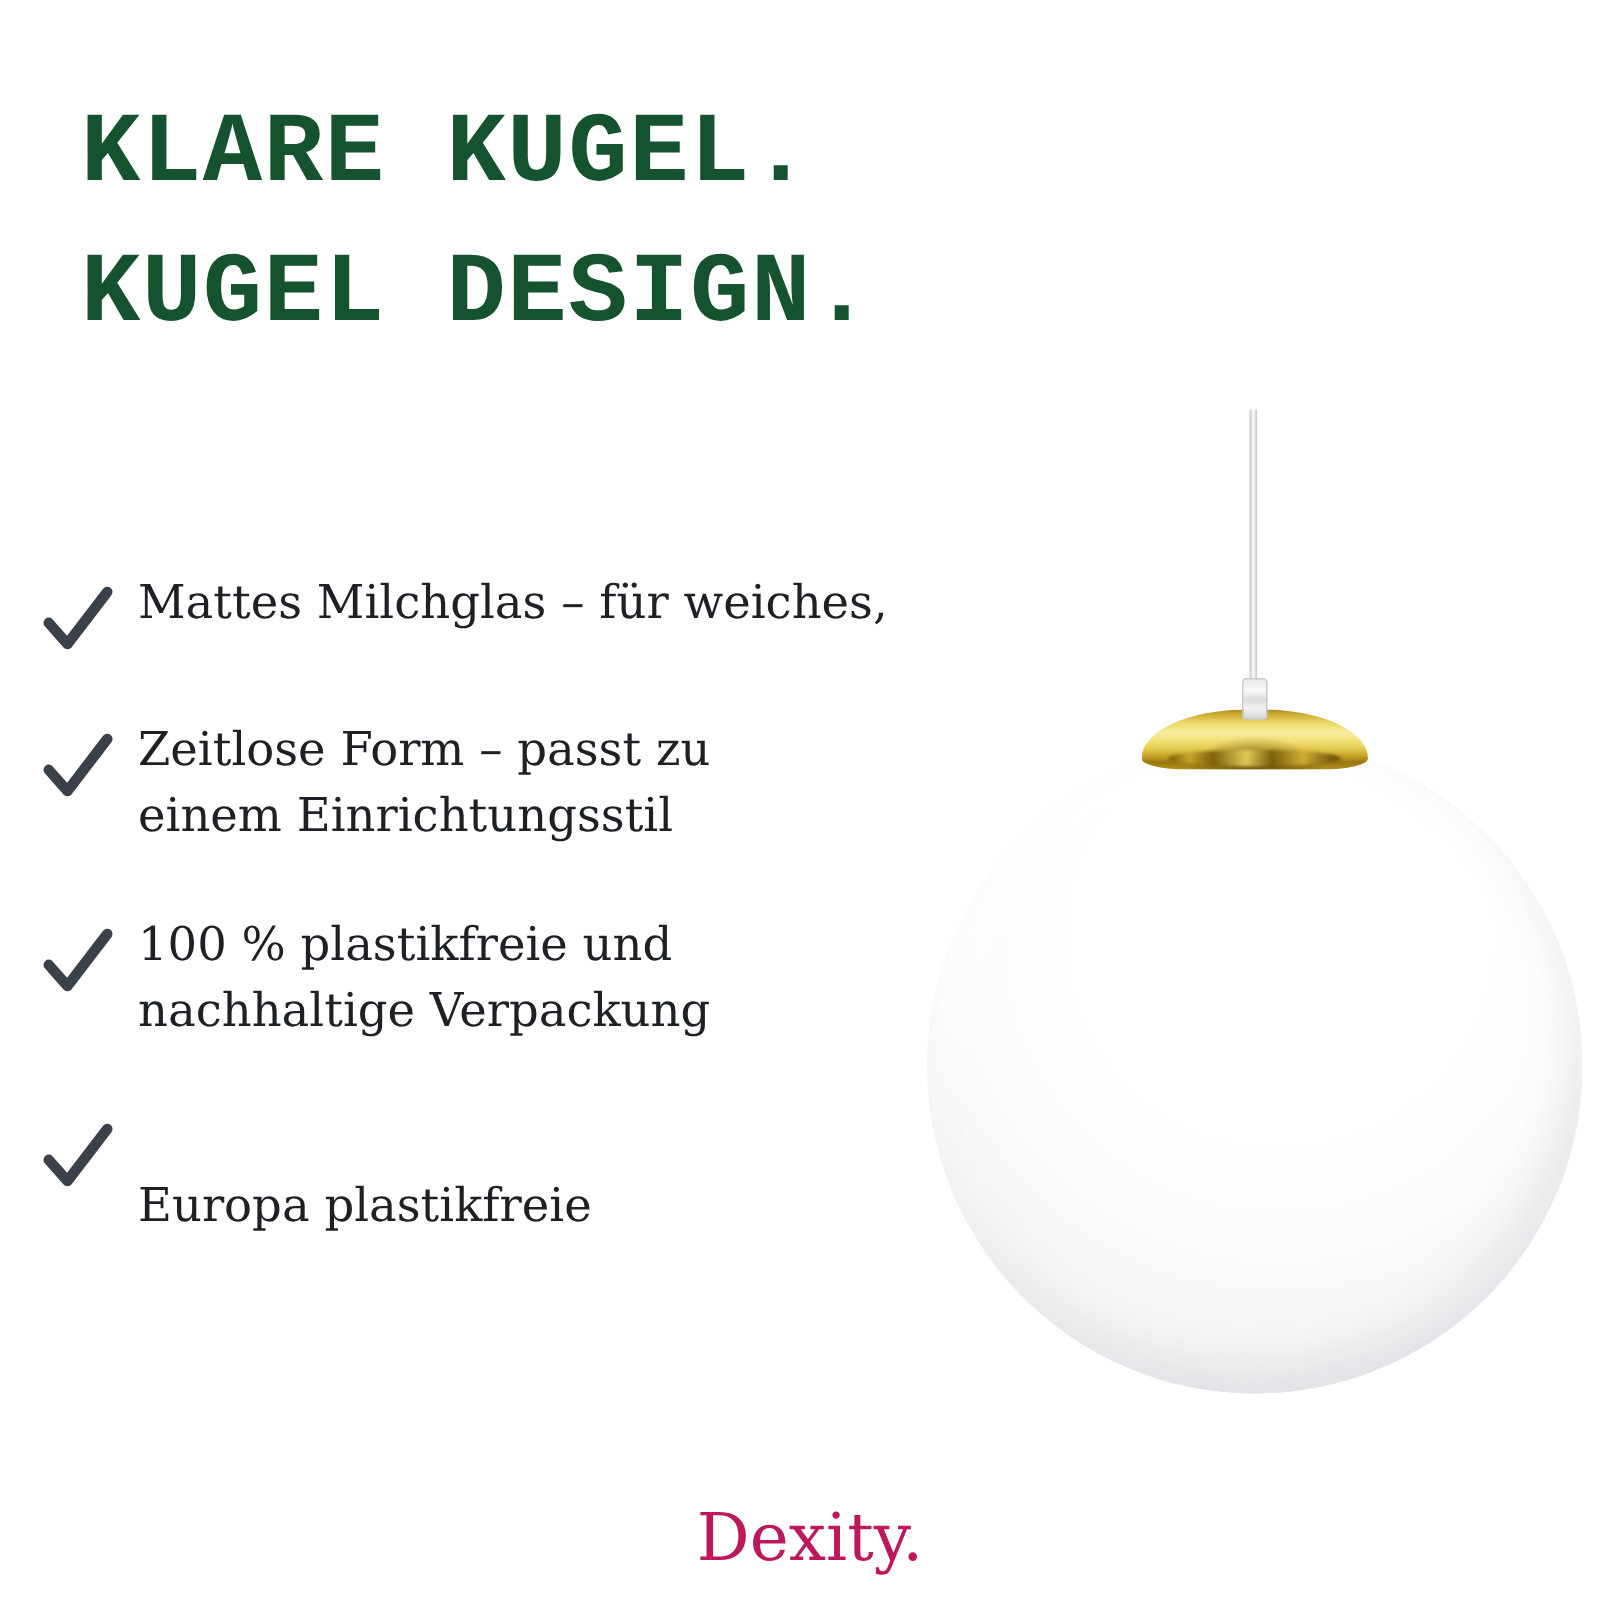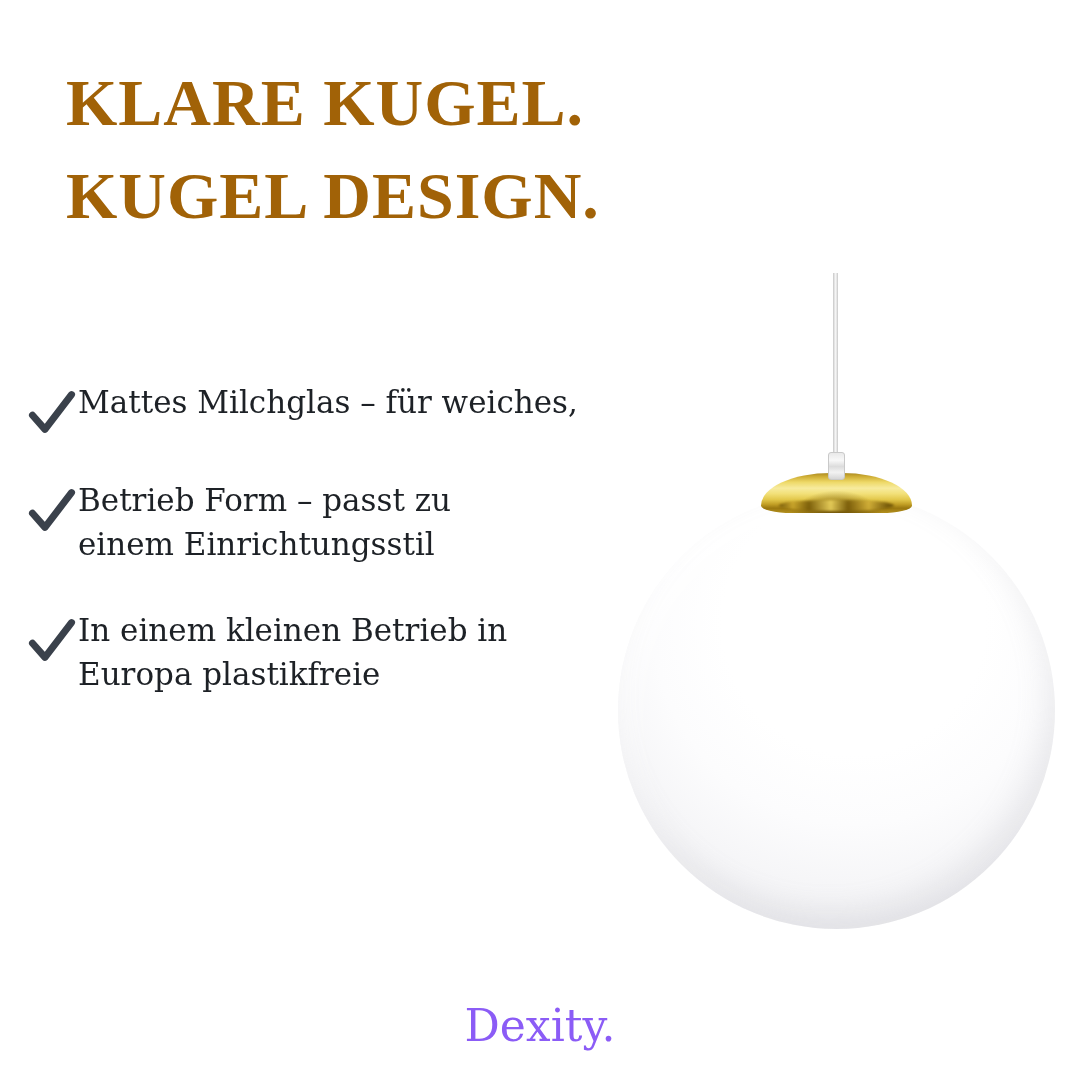--- a/index.html
+++ b/index.html
@@ -11,10 +11,10 @@
 
   
   .headline {
-    position:absolute; left:66px; top:56px;
-    font-family:Liberation Serif, serif;
+    position:absolute; left:54px; top:56px;
+    font-family:Liberation Mono, monospace;
     font-weight:700; font-size:66px; line-height:93px;
-    letter-spacing:1px; color:#a16207;
+    letter-spacing:1px; color:#14532d;
   }
   .headline .hl-line { display:block; white-space:nowrap; }
 

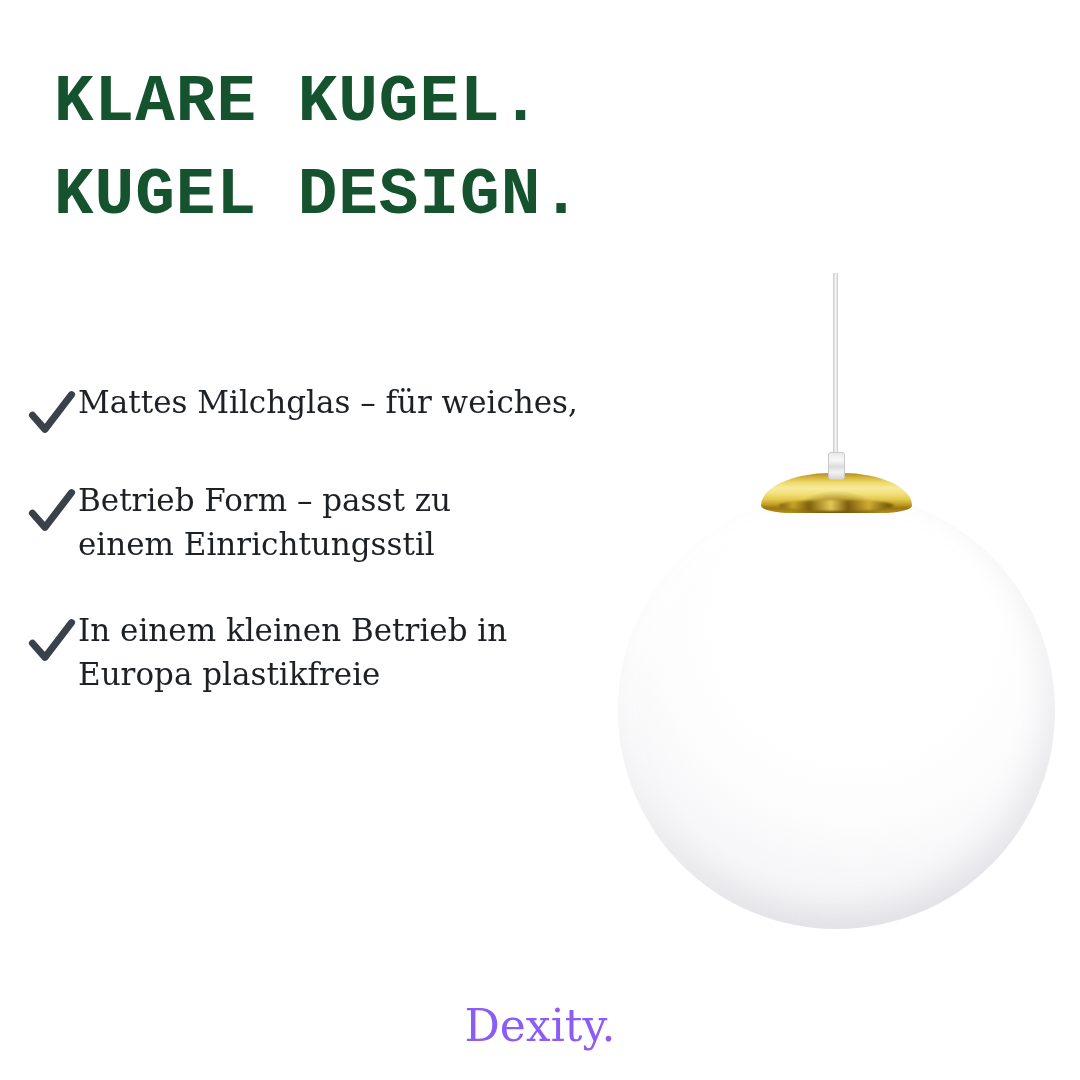--- a/index.html
+++ b/index.html
@@ -29,6 +29,7 @@
     color:#3a414b;
   }
   .feature-text {
+    margin-left:14px;
     font-family:"DejaVu Serif", serif;
     font-size:31px; line-height:44px; color:#1d2126;
     white-space:nowrap;

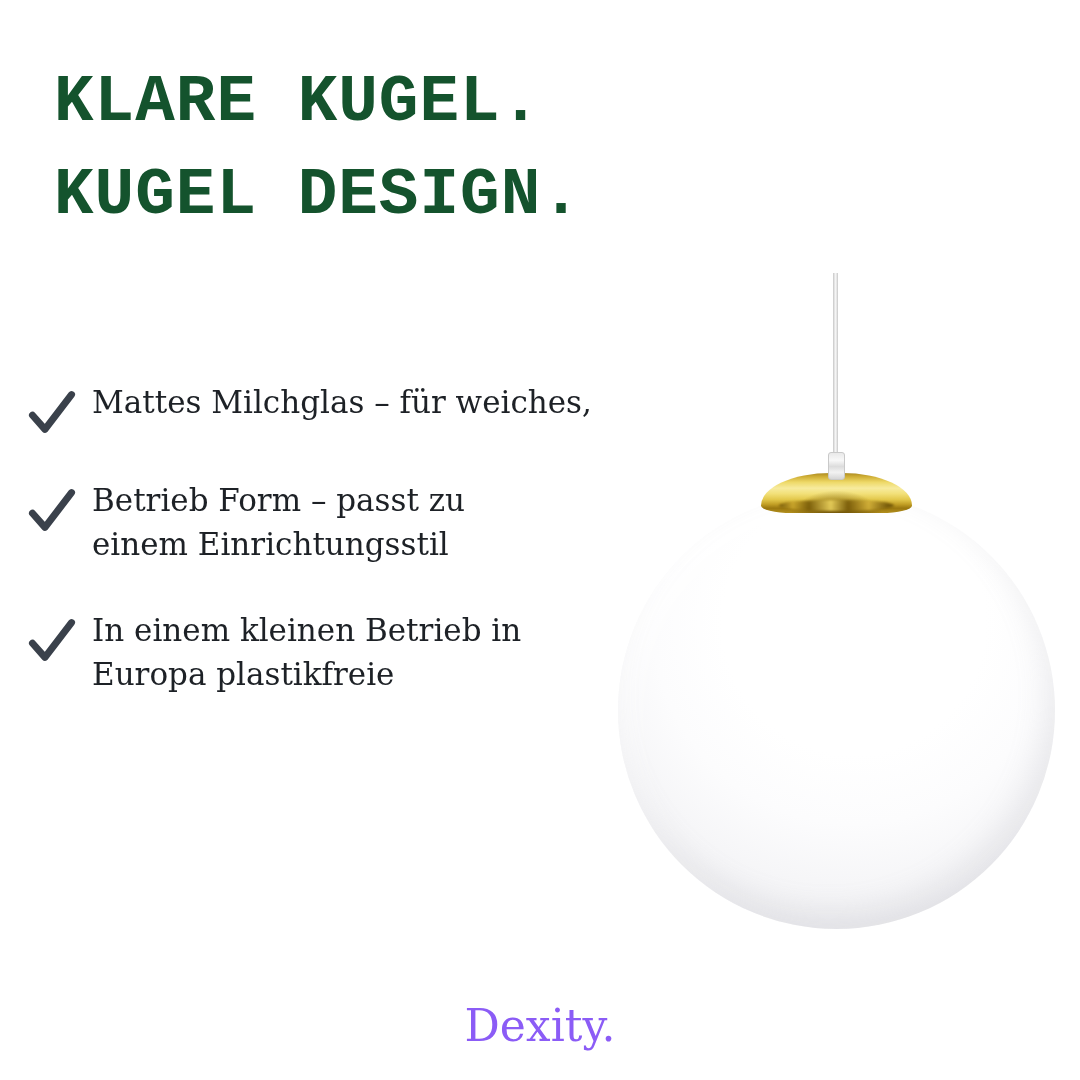--- a/index.html
+++ b/index.html
@@ -103,7 +103,7 @@
         <path d="M6 25 L17.5 38 L42 6" fill="none" stroke="currentColor" stroke-width="6.5" stroke-linecap="round" stroke-linejoin="round"></path>
       </svg>
       <p class="feature-text">
-        <span>Betrieb Form – passt zu</span><br>
+        <span>Zeitlose Form – passt zu</span><br>
         <span>einem Einrichtungsstil</span>
       </p>
     </li>

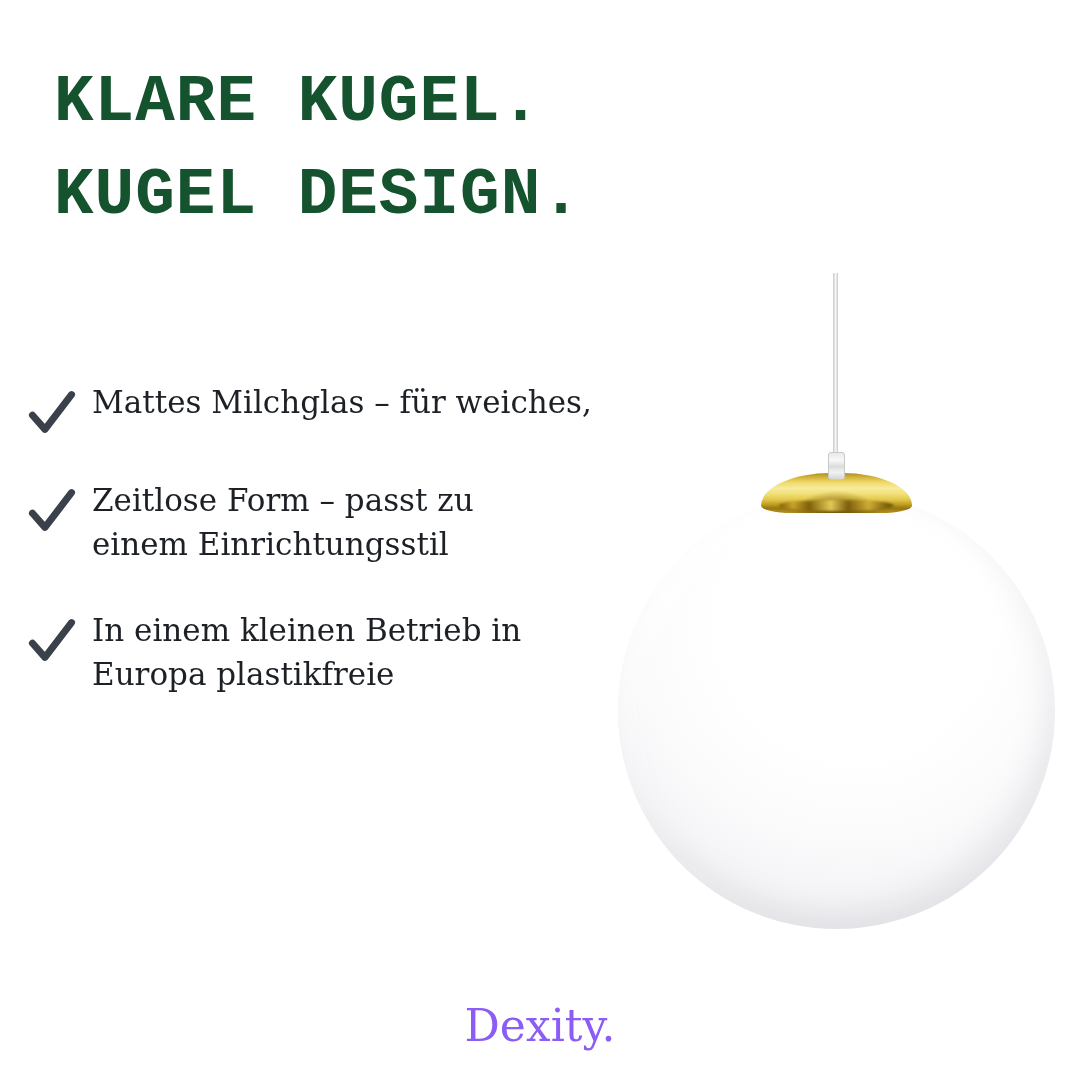--- a/index.html
+++ b/index.html
@@ -112,6 +112,15 @@
         <path d="M6 25 L17.5 38 L42 6" fill="none" stroke="currentColor" stroke-width="6.5" stroke-linecap="round" stroke-linejoin="round"></path>
       </svg>
       <p class="feature-text">
+        <span>100 % plastikfreie und</span><br>
+        <span>nachhaltige Verpackung</span>
+      </p>
+    </li>
+    <li class="feature">
+      <svg class="check" viewBox="0 0 48 44" aria-hidden="true">
+        <path d="M6 25 L17.5 38 L42 6" fill="none" stroke="currentColor" stroke-width="6.5" stroke-linecap="round" stroke-linejoin="round"></path>
+      </svg>
+      <p class="feature-text">
         <span>In einem kleinen Betrieb in</span><br>
         <span>Europa plastikfreie</span>
       </p>

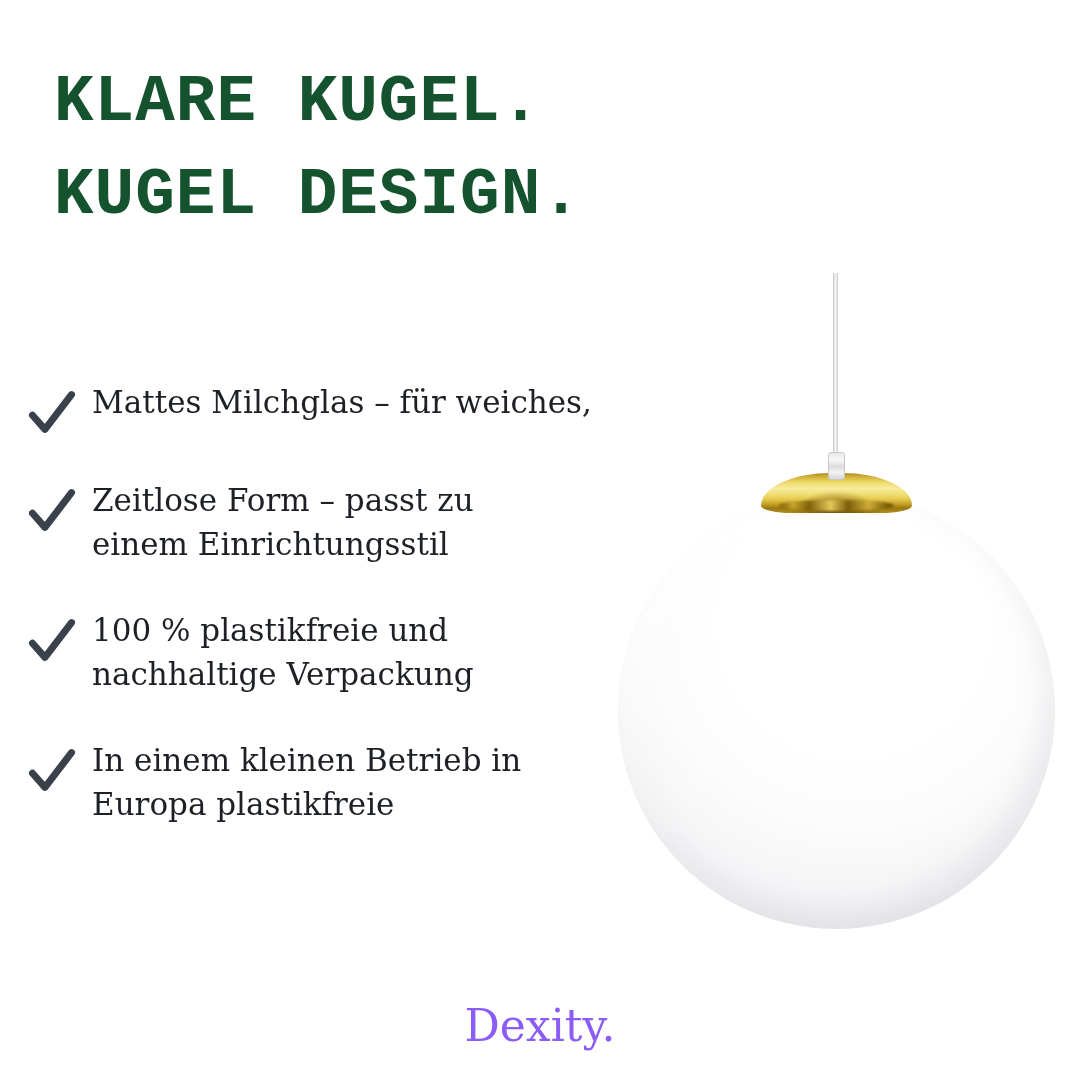--- a/index.html
+++ b/index.html
@@ -121,7 +121,7 @@
         <path d="M6 25 L17.5 38 L42 6" fill="none" stroke="currentColor" stroke-width="6.5" stroke-linecap="round" stroke-linejoin="round"></path>
       </svg>
       <p class="feature-text">
-        <span>In einem kleinen Betrieb in</span><br>
+        <br>
         <span>Europa plastikfreie</span>
       </p>
     </li>

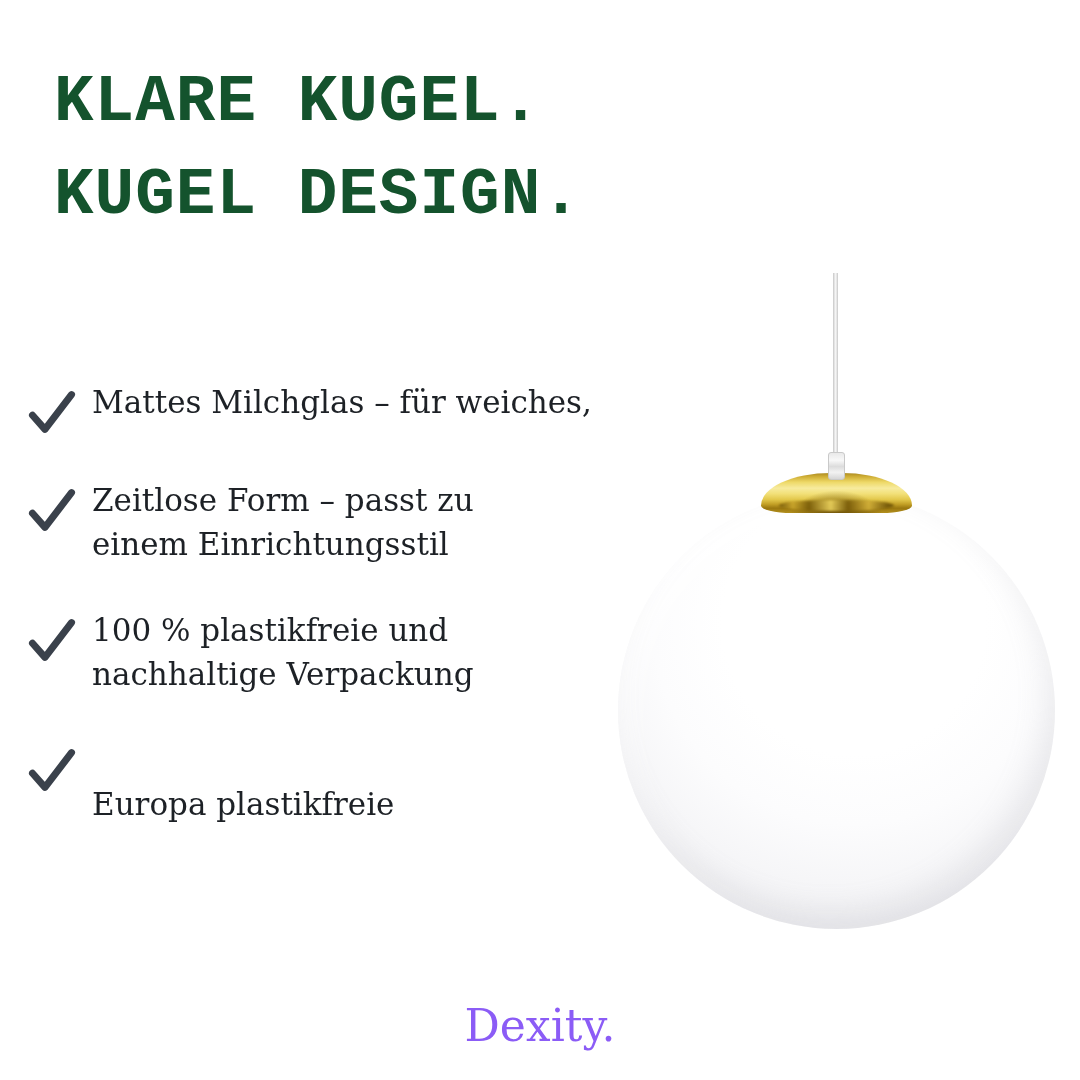--- a/index.html
+++ b/index.html
@@ -76,7 +76,7 @@
     position:absolute; left:0; right:0; top:1000px;
     text-align:center;
     font-family:"DejaVu Serif", serif;
-    font-size:44px; color:#8b5cf6;
+    font-size:44px; color:#be185d;
   }
 </style>
 </head>

